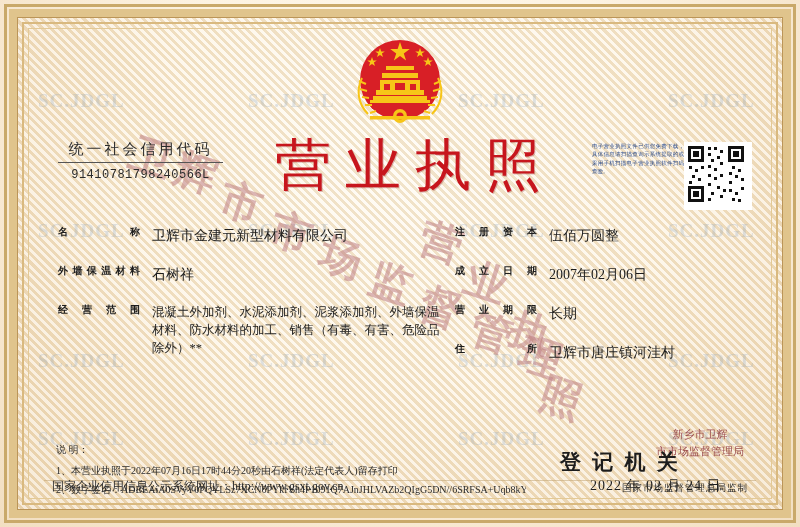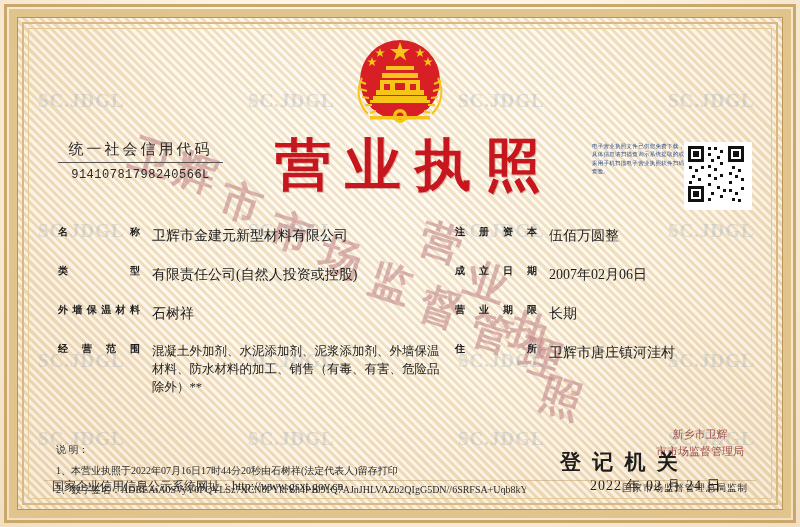--- a/index.html
+++ b/index.html
@@ -106,7 +106,7 @@
     text-align: center;
     font-family: "Liberation Serif", serif;
     font-size: 56px;
-    font-weight: bold;
+    font-weight: normal;
     letter-spacing: 14px;
     color: #c7161d;
     text-shadow: 1px 1px 0 rgba(120,0,0,.25);

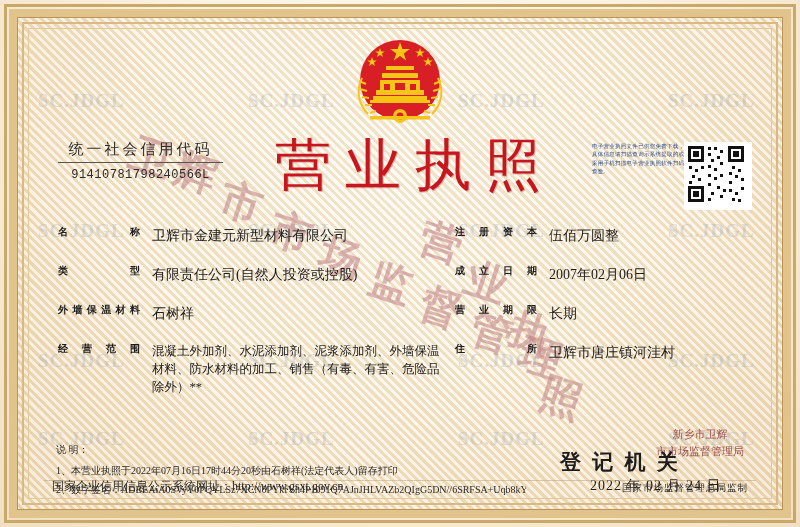--- a/index.html
+++ b/index.html
@@ -425,10 +425,6 @@
         <div class="fv">卫辉市金建元新型材料有限公司</div>
       </div>
       <div class="field">
-        <div class="fl">类型</div>
-        <div class="fv">有限责任公司(自然人投资或控股)</div>
-      </div>
-      <div class="field">
         <div class="fl">外墙保温材料</div>
         <div class="fv">石树祥</div>
       </div>

